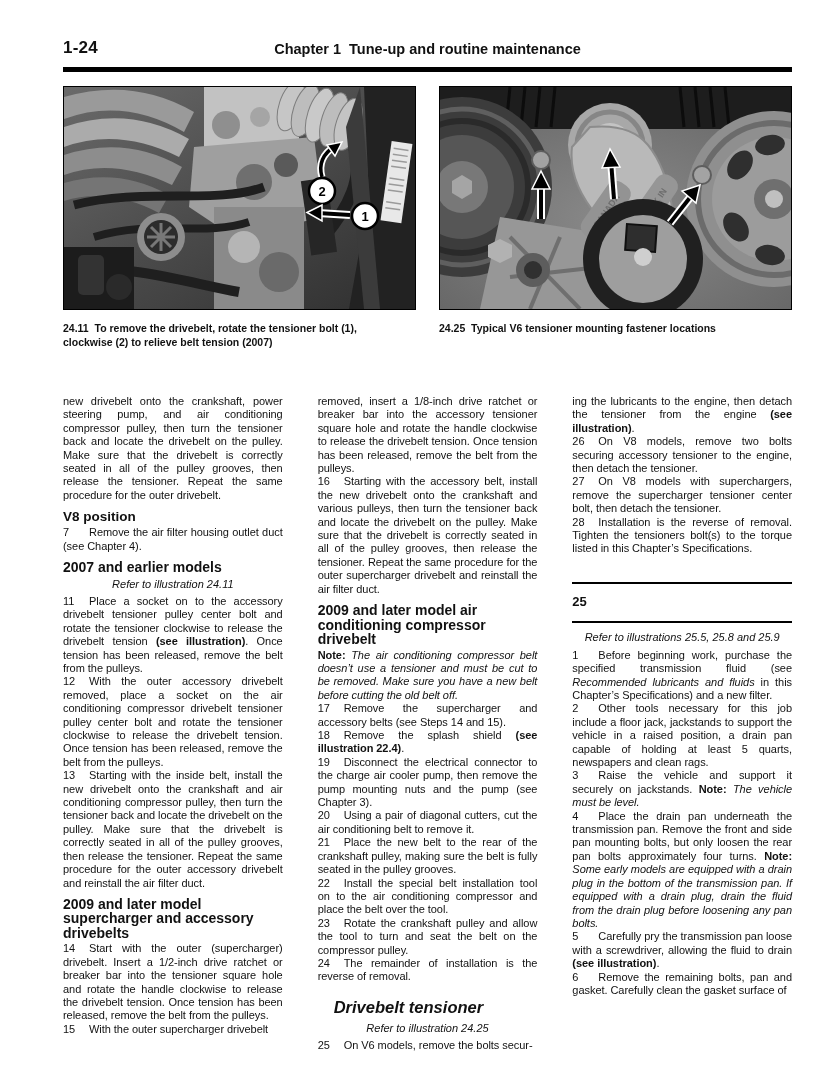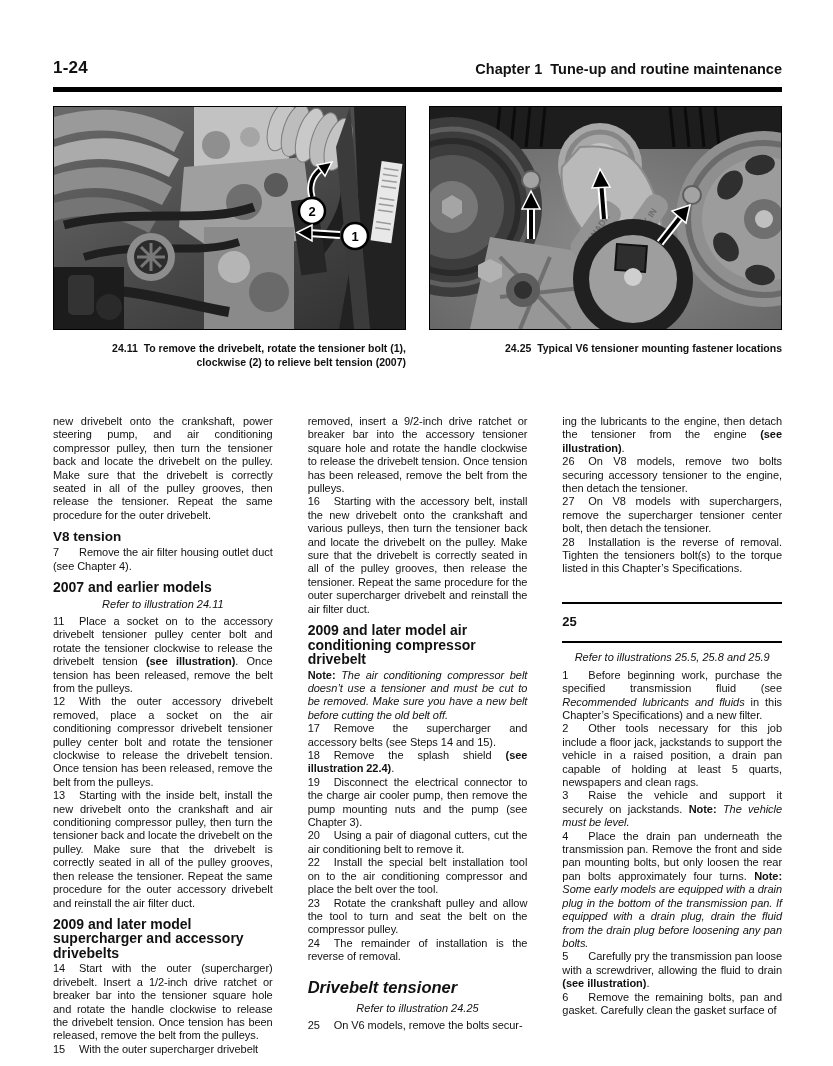--- a/index.html
+++ b/index.html
@@ -8,7 +8,7 @@
     font-family:"Liberation Sans",sans-serif;color:#111;
     -webkit-font-smoothing:antialiased;
   }
-  .page{width:729px;margin:0 auto;padding-top:58px;position:relative;left:1px;}
+  .page{width:729px;margin:0 auto;padding-top:38px;position:relative;left:11px;}
   .header-row{position:relative;height:24px;}
   .page-num{font-size:17px;font-weight:bold;letter-spacing:0.2px;}
   .chapter-title{

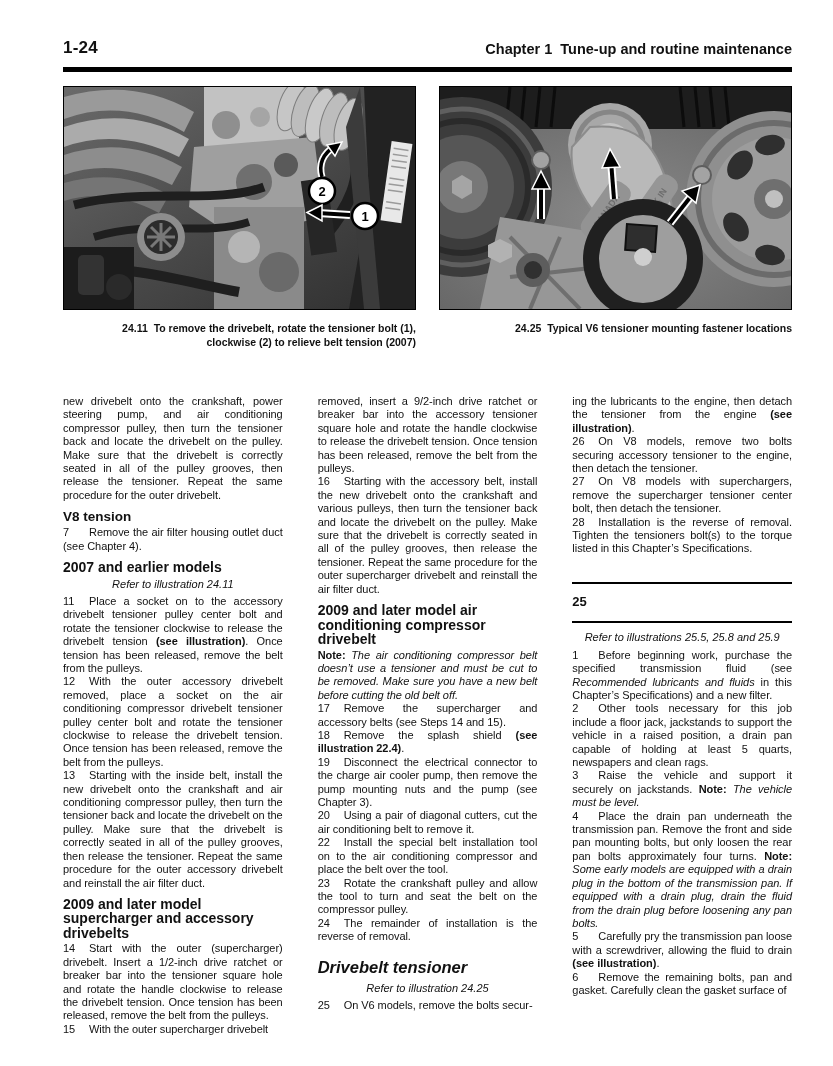--- a/index.html
+++ b/index.html
@@ -12,7 +12,7 @@
   .header-row{position:relative;height:24px;}
   .page-num{font-size:17px;font-weight:bold;letter-spacing:0.2px;}
   .chapter-title{
-    position:absolute;left:0;right:0;top:3px;text-align:right;
+    position:absolute;left:0;right:0;top:3px;text-align:center;
     font-size:14.5px;font-weight:bold;
   }
   .header-rule{height:5px;background:#000;margin-top:5px;}

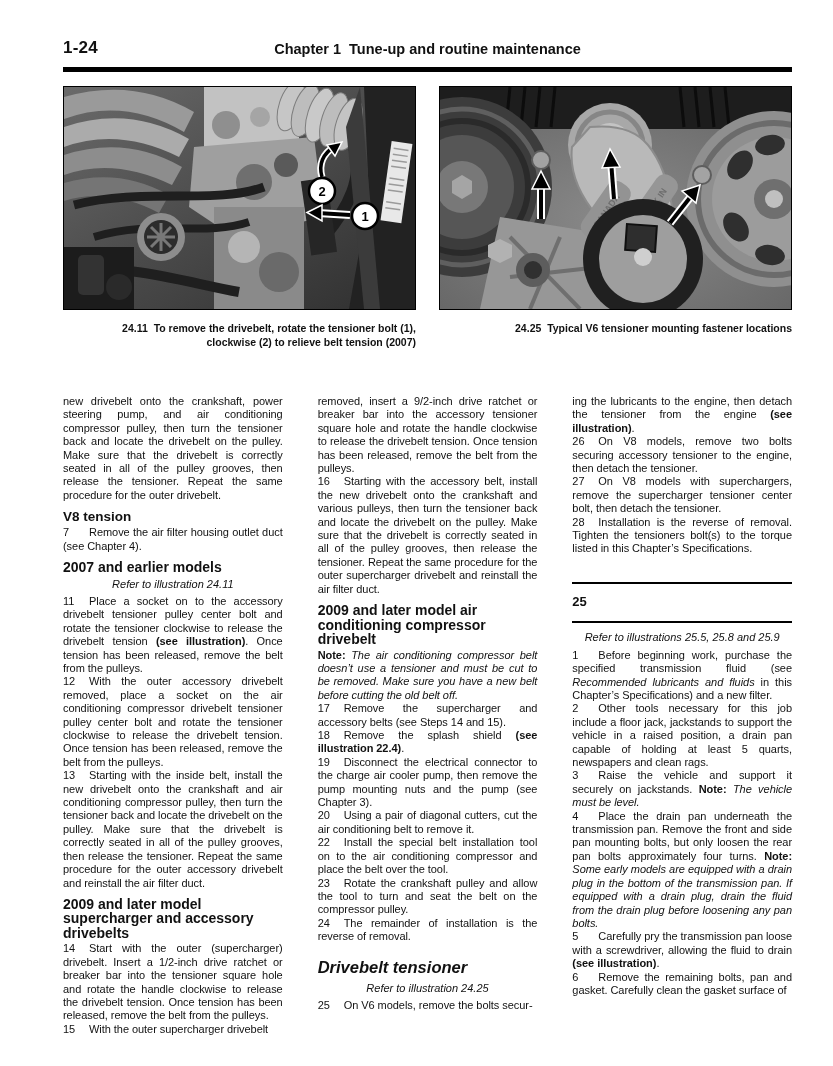--- a/index.html
+++ b/index.html
@@ -20,7 +20,7 @@
   .figure-box{width:353px;height:222px;border:1px solid #000;background:#555;overflow:hidden;}
   .captions-row{display:flex;gap:23px;margin-top:11px;}
   .caption{
-    width:353px;text-align:right;font-weight:bold;font-size:10.5px;line-height:14px;
+    width:353px;text-align:left;font-weight:bold;font-size:10.5px;line-height:14px;
   }
   .caption .cap-inner{display:inline-block;max-width:330px;}
   .text-row{display:flex;gap:35px;margin-top:46px;}

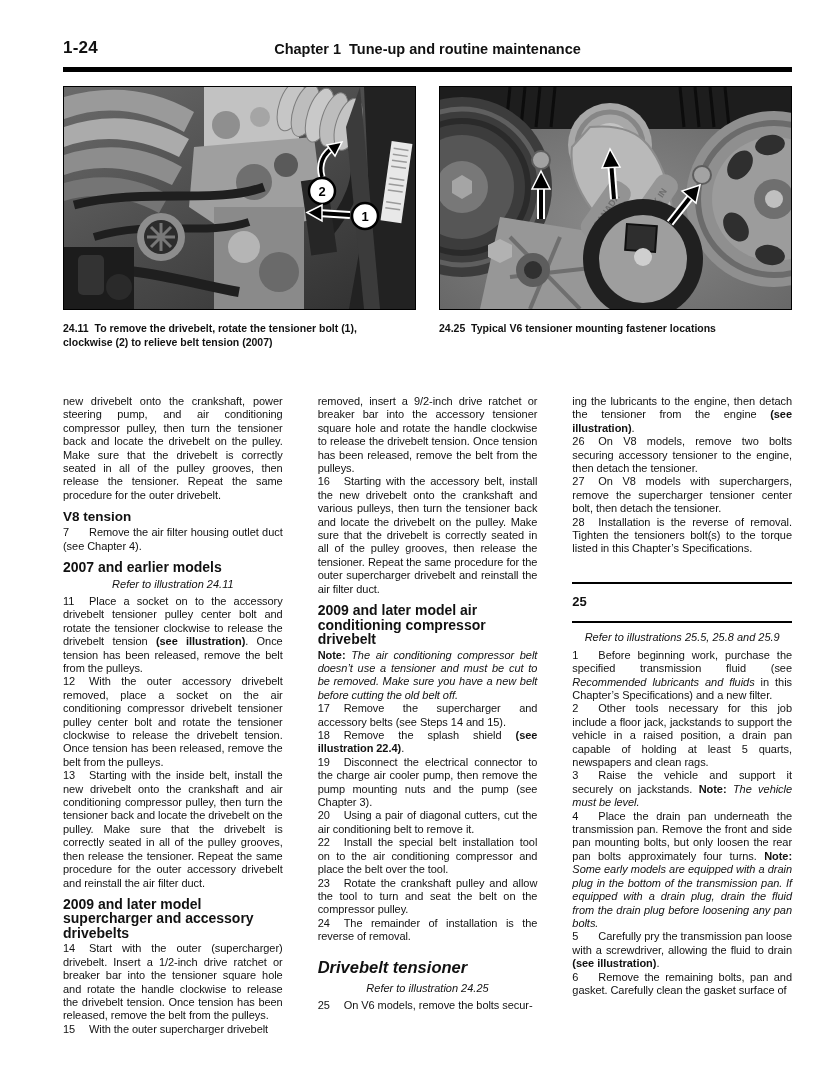--- a/index.html
+++ b/index.html
@@ -285,7 +285,7 @@
         <p class="para"><span class="num">15</span><span>With the outer supercharger drivebelt</span></p>
       </div>
     <div class="col">
-        <p class="para"><span>removed, insert a 9/2-inch drive ratchet or breaker bar into the accessory tensioner square hole and rotate the handle clockwise to release the drivebelt tension. Once tension has been released, remove the belt from the pulleys.</span></p>
+        <p class="para"><span>removed, insert a 1/8-inch drive ratchet or breaker bar into the accessory tensioner square hole and rotate the handle clockwise to release the drivebelt tension. Once tension has been released, remove the belt from the pulleys.</span></p>
         <p class="para"><span class="num">16</span><span>Starting with the accessory belt, install the new drivebelt onto the crankshaft and various pulleys, then turn the tensioner back and locate the drivebelt on the pulley. Make sure that the drivebelt is correctly seated in all of the pulley grooves, then release the tensioner. Repeat the same procedure for the outer supercharger drivebelt and reinstall the air filter duct.</span></p>
         <div class="h4">2009 and later model air conditioning compressor drivebelt</div>
         <p class="para"><span class="b">Note: </span><span class="i">The air conditioning compressor belt doesn’t use a tensioner and must be cut to be removed. Make sure you have a new belt before cutting the old belt off.</span></p>

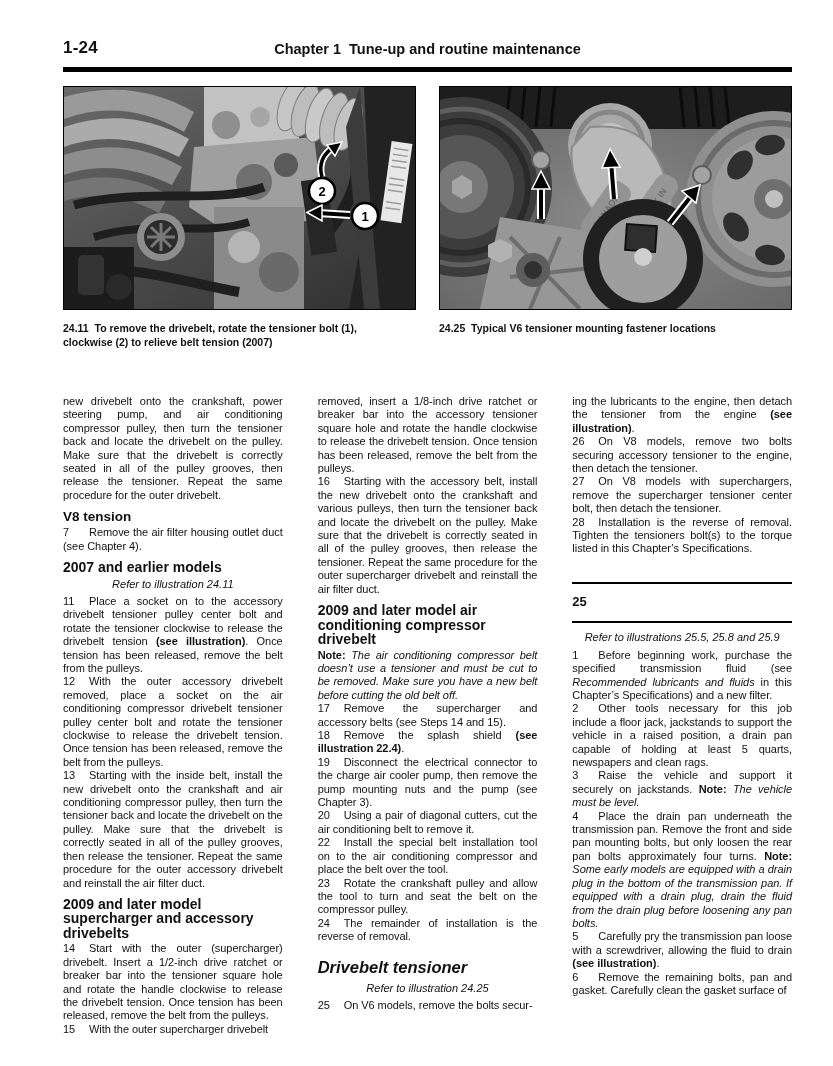--- a/index.html
+++ b/index.html
@@ -273,7 +273,7 @@
   <div class="text-row">
     <div class="col">
         <p class="para"><span>new drivebelt onto the crankshaft, power steering pump, and air conditioning compressor pulley, then turn the tensioner back and locate the drivebelt on the pulley. Make sure that the drivebelt is correctly seated in all of the pulley grooves, then release the tensioner. Repeat the same procedure for the outer drivebelt.</span></p>
-        <div class="h3">V8 tension</div>
+        <div class="h3">V8 position</div>
         <p class="para"><span class="num">7</span><span>Remove the air filter housing outlet duct (see Chapter 4).</span></p>
         <div class="h4">2007 and earlier models</div>
         <div class="refer">Refer to illustration 24.11</div>

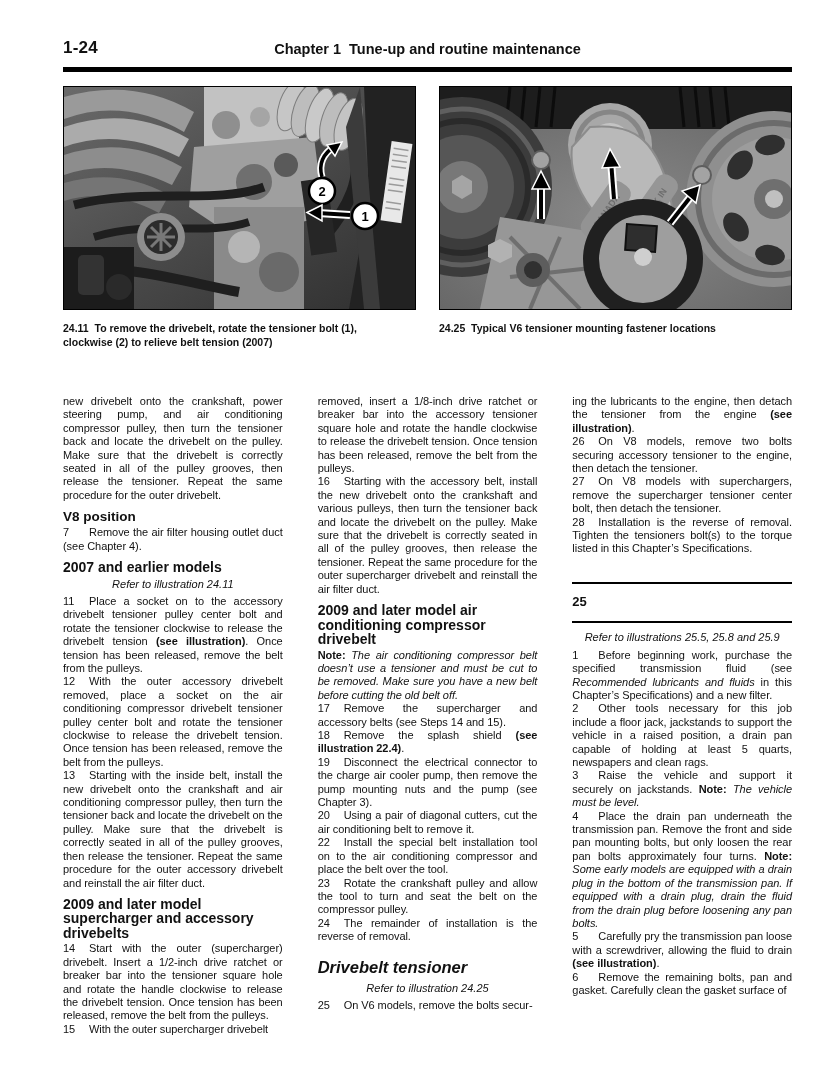--- a/index.html
+++ b/index.html
@@ -293,6 +293,7 @@
         <p class="para"><span class="num">18</span><span>Remove the splash shield </span><span class="b">(see illustration 22.4)</span><span>.</span></p>
         <p class="para"><span class="num">19</span><span>Disconnect the electrical connector to the charge air cooler pump, then remove the pump mounting nuts and the pump (see Chapter 3).</span></p>
         <p class="para"><span class="num">20</span><span>Using a pair of diagonal cutters, cut the air conditioning belt to remove it.</span></p>
+        <p class="para"><span class="num">21</span><span>Place the new belt to the rear of the crankshaft pulley, making sure the belt is fully seated in the pulley grooves.</span></p>
         <p class="para"><span class="num">22</span><span>Install the special belt installation tool on to the air conditioning compressor and place the belt over the tool.</span></p>
         <p class="para"><span class="num">23</span><span>Rotate the crankshaft pulley and allow the tool to turn and seat the belt on the compressor pulley.</span></p>
         <p class="para"><span class="num">24</span><span>The remainder of installation is the reverse of removal.</span></p>

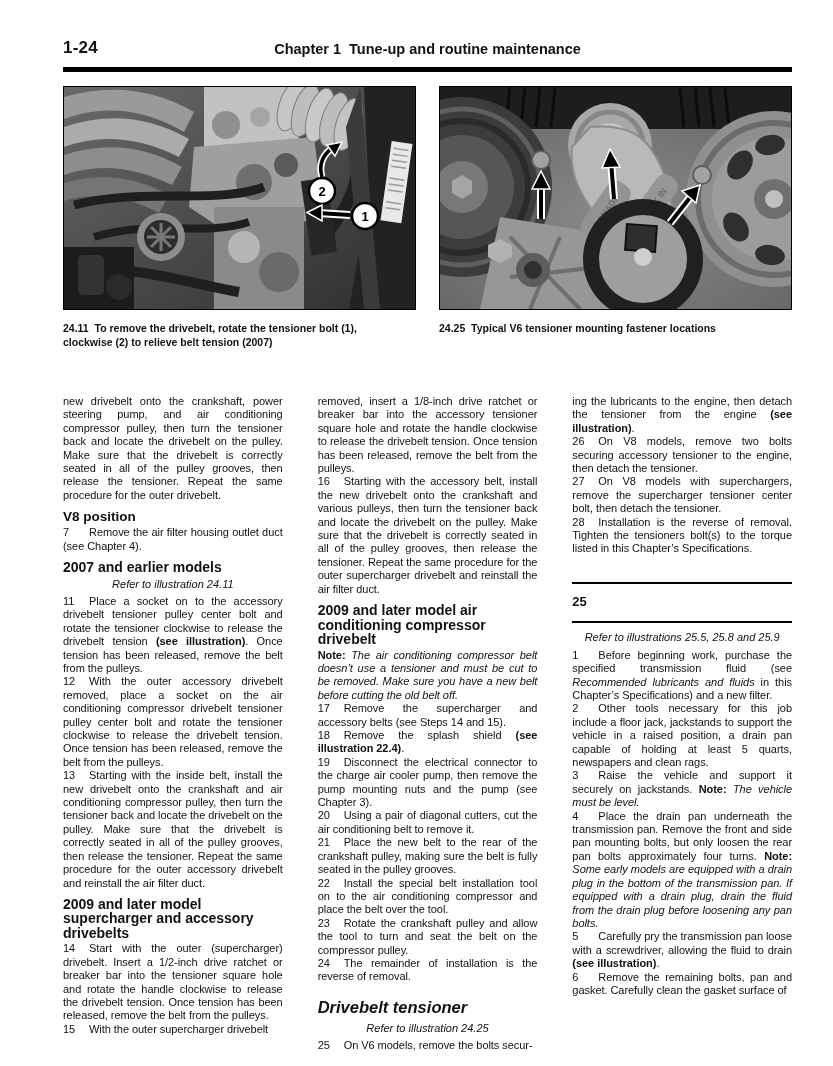--- a/index.html
+++ b/index.html
@@ -35,7 +35,7 @@
   .h3{font-size:13.5px;font-weight:bold;margin:7px 0 2px 0;line-height:15px;}
   .h4{font-size:14px;font-weight:bold;margin:7px 0 2px 0;line-height:14.5px;}
   .refer{font-style:italic;font-size:11px;margin:3px 0 4px 0;line-height:13.4px;text-align:center;}
-  .h2{font-size:16.5px;font-weight:bold;font-style:italic;margin:14px 0 5px 0;line-height:19px;}
+  .h2{font-size:16.5px;font-weight:bold;font-style:italic;margin:14px 0 5px 16px;line-height:19px;}
   .section{
     display:flex;margin-top:26px;margin-bottom:8px;
     border-top:2px solid #000;border-bottom:2px solid #000;

